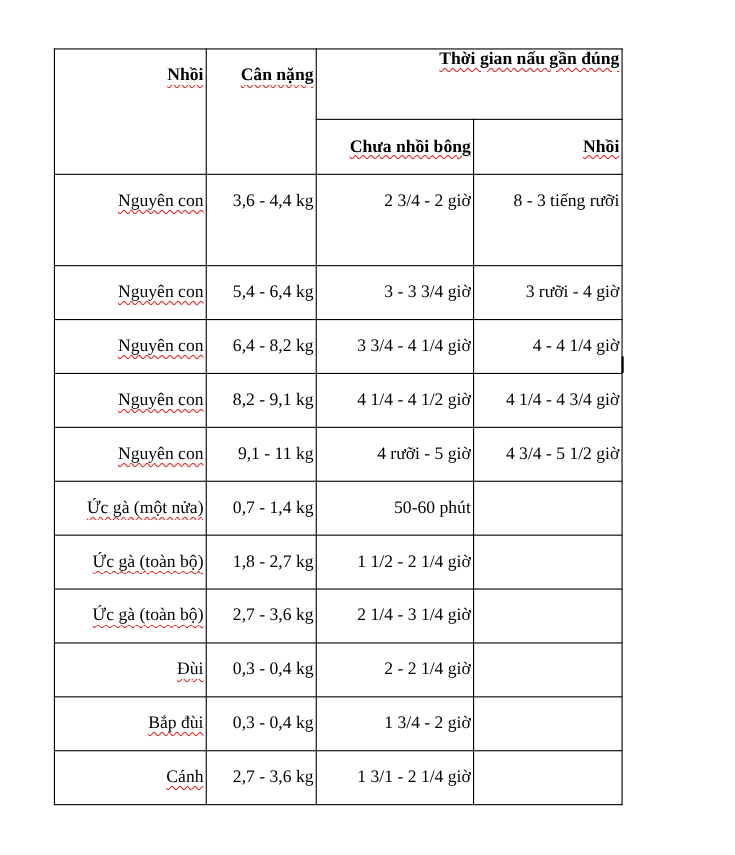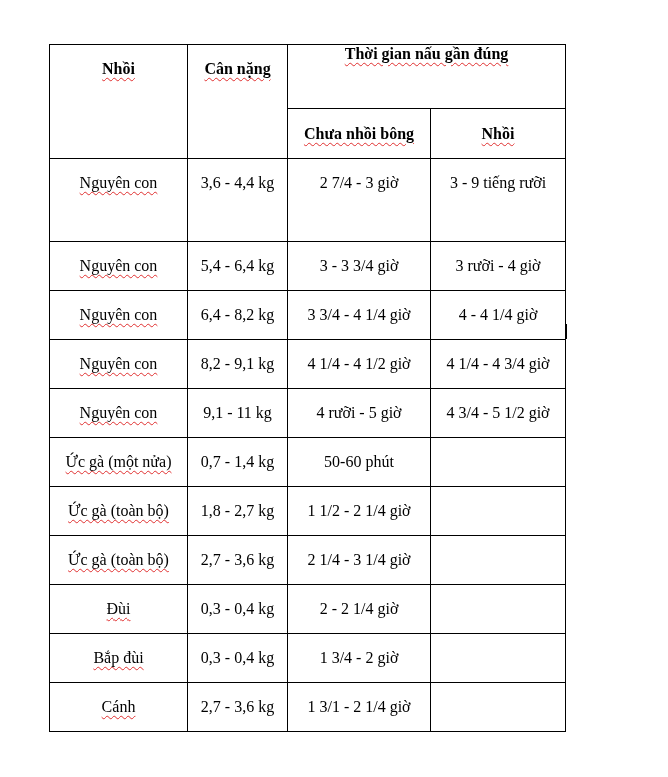--- a/index.html
+++ b/index.html
@@ -7,7 +7,7 @@
          font-family:"Liberation Serif", serif; color:#000; }
   table.doc { position:absolute; left:49px; top:44px; border-collapse:collapse;
               table-layout:fixed; width:516px; }
-  table.doc td, table.doc th { border:1.5px solid #000; text-align:center;
+  table.doc td, table.doc th { border:1.5px solid #000; text-align:right;
               font-size:16px; padding:0 2px; white-space:nowrap; }
   th { font-weight:bold; }
   .sp { text-decoration: underline wavy #e03030; text-decoration-thickness:1px;

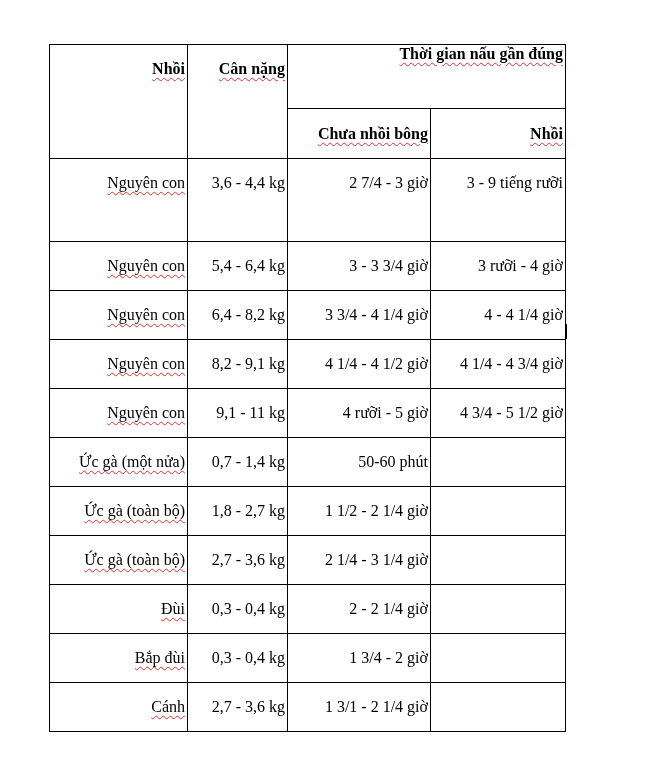--- a/index.html
+++ b/index.html
@@ -43,7 +43,7 @@
       <tr class="r-first">
     <td><span class="sp">Nguyên con</span></td>
     <td><span>3,6 - 4,4 kg</span></td>
-    <td><span>2 7/4 - 3 giờ</span></td>
+    <td><span>2 3/4 - 2 giờ</span></td>
     <td><span>3 - 9 tiếng rưỡi</span></td>
   </tr>
       <tr class="r">

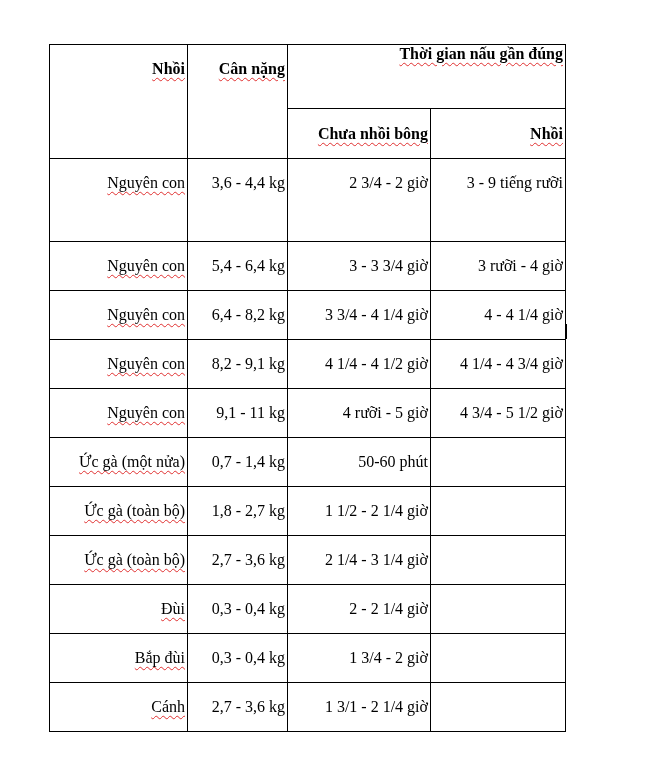--- a/index.html
+++ b/index.html
@@ -44,7 +44,7 @@
     <td><span class="sp">Nguyên con</span></td>
     <td><span>3,6 - 4,4 kg</span></td>
     <td><span>2 3/4 - 2 giờ</span></td>
-    <td><span>3 - 9 tiếng rưỡi</span></td>
+    <td><span>8 - 3 tiếng rưỡi</span></td>
   </tr>
       <tr class="r">
     <td><span class="sp">Nguyên con</span></td>

